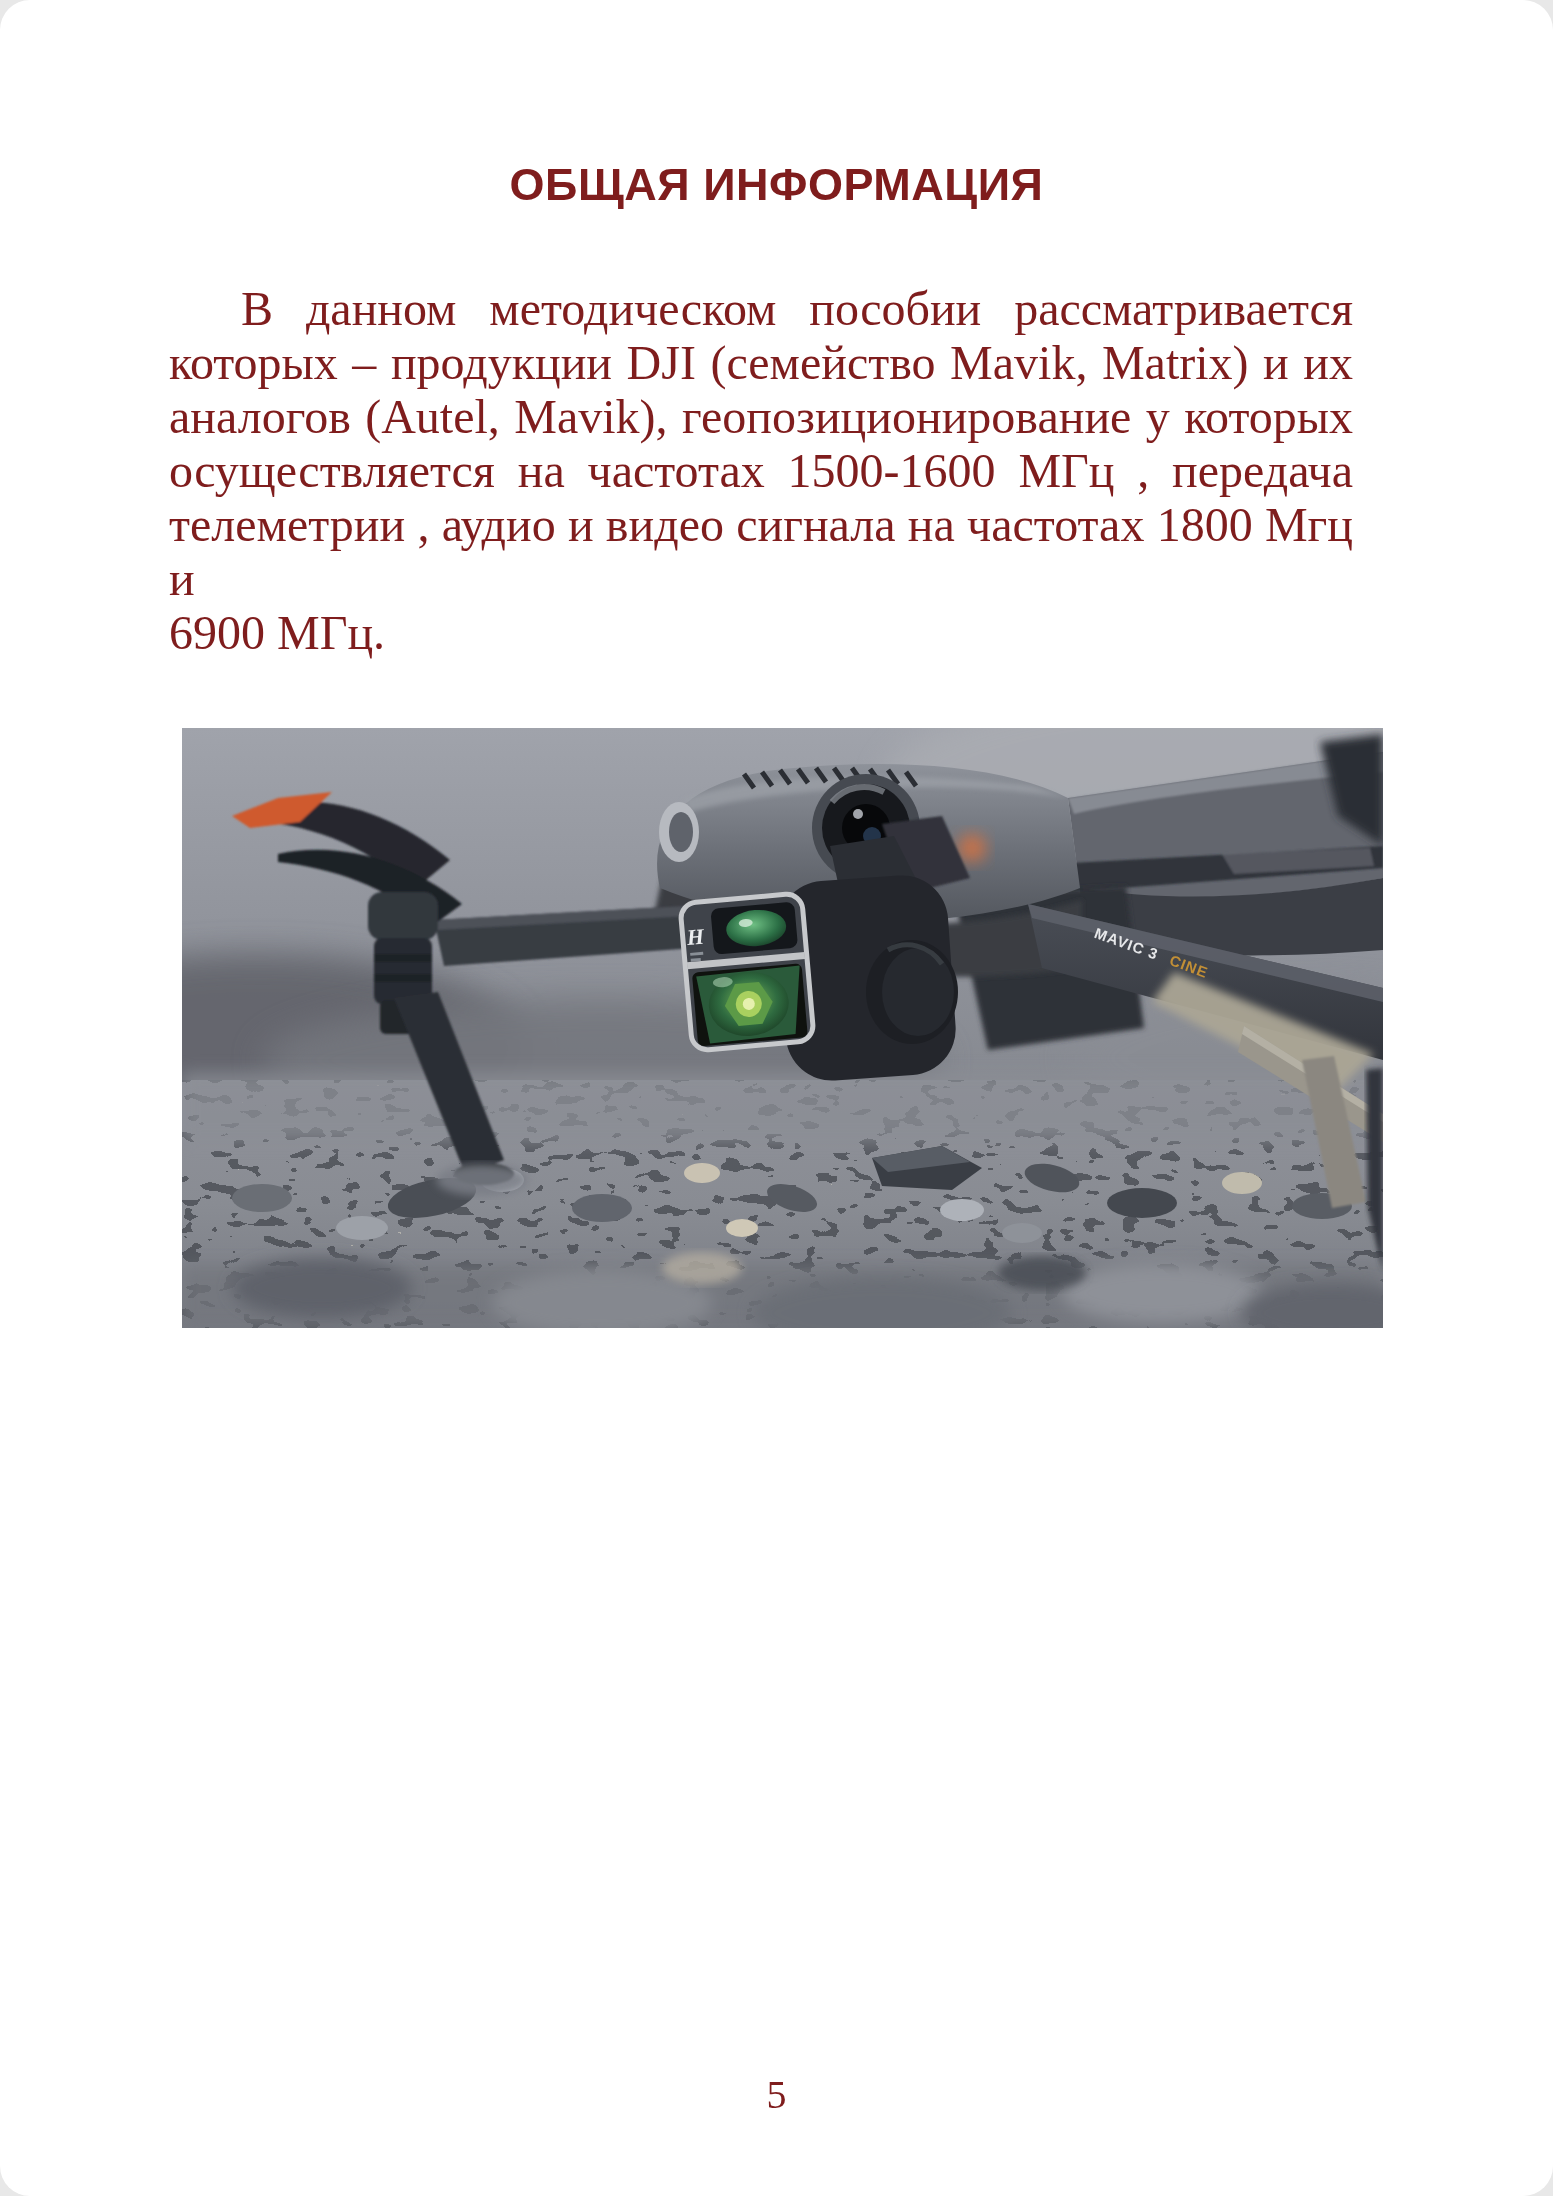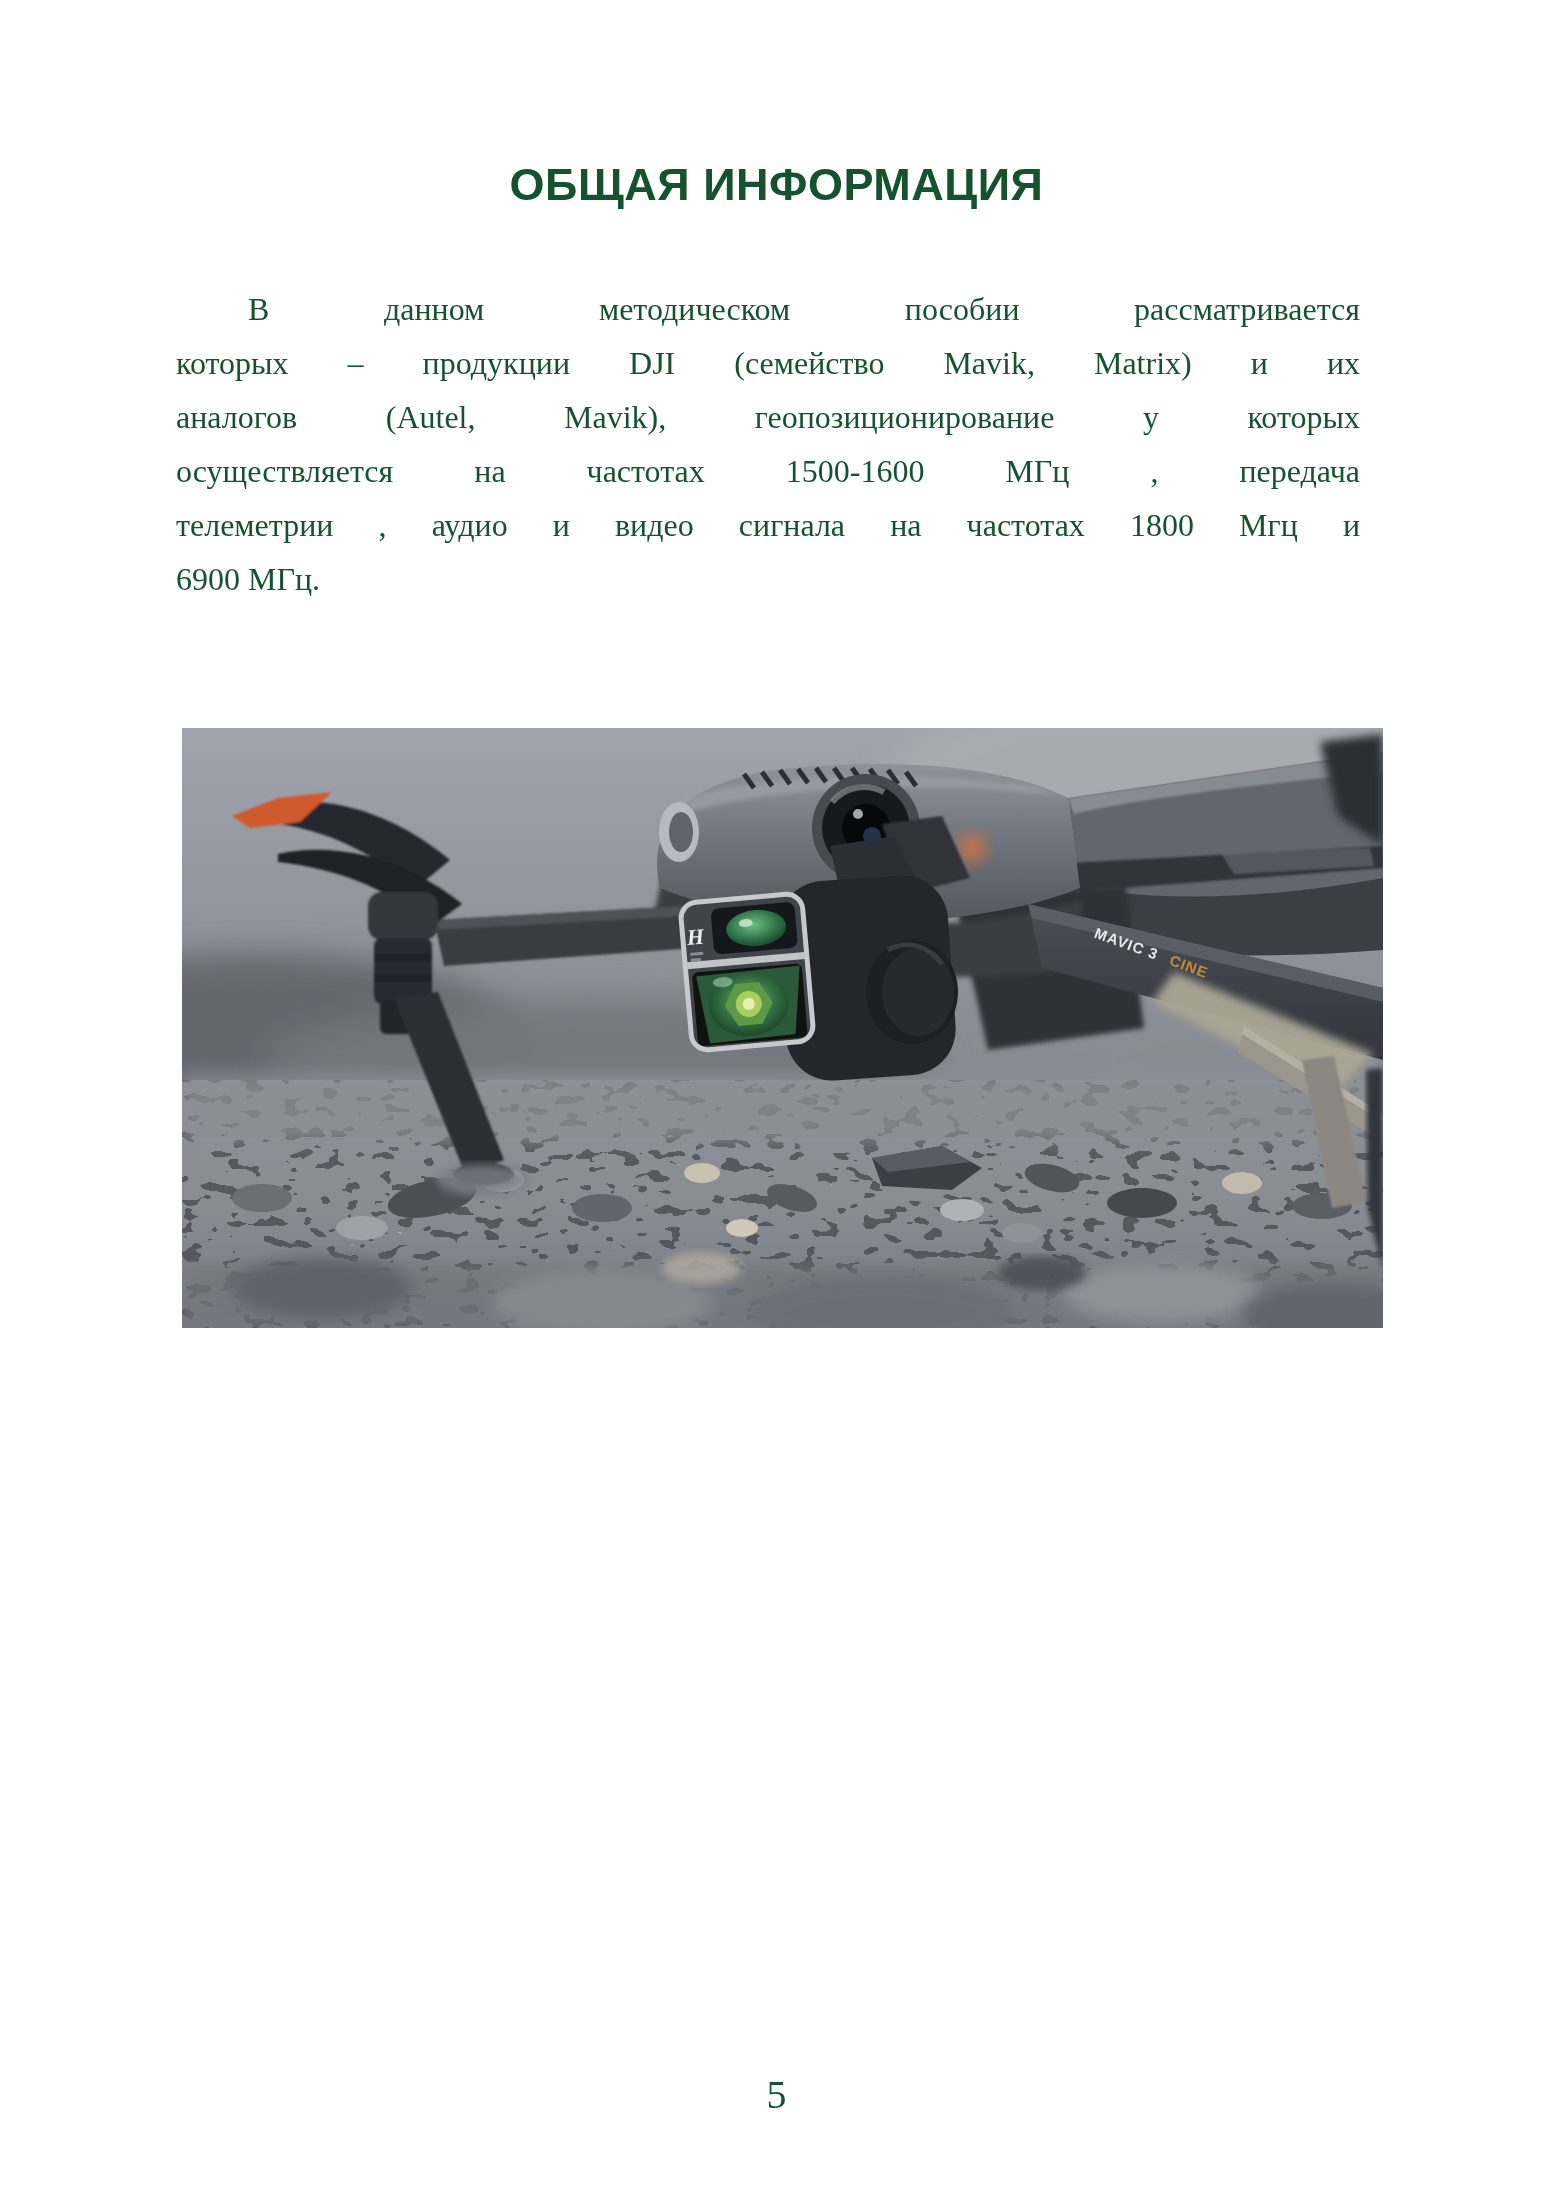--- a/index.html
+++ b/index.html
@@ -10,7 +10,8 @@
     background:#ffffff;
     overflow:hidden;
     font-family:"Liberation Serif", serif;
-    color:#14532d;
+    color:#7f1d1d;
+    border-radius:30px;
   }
   .doc-title{
     position:absolute;

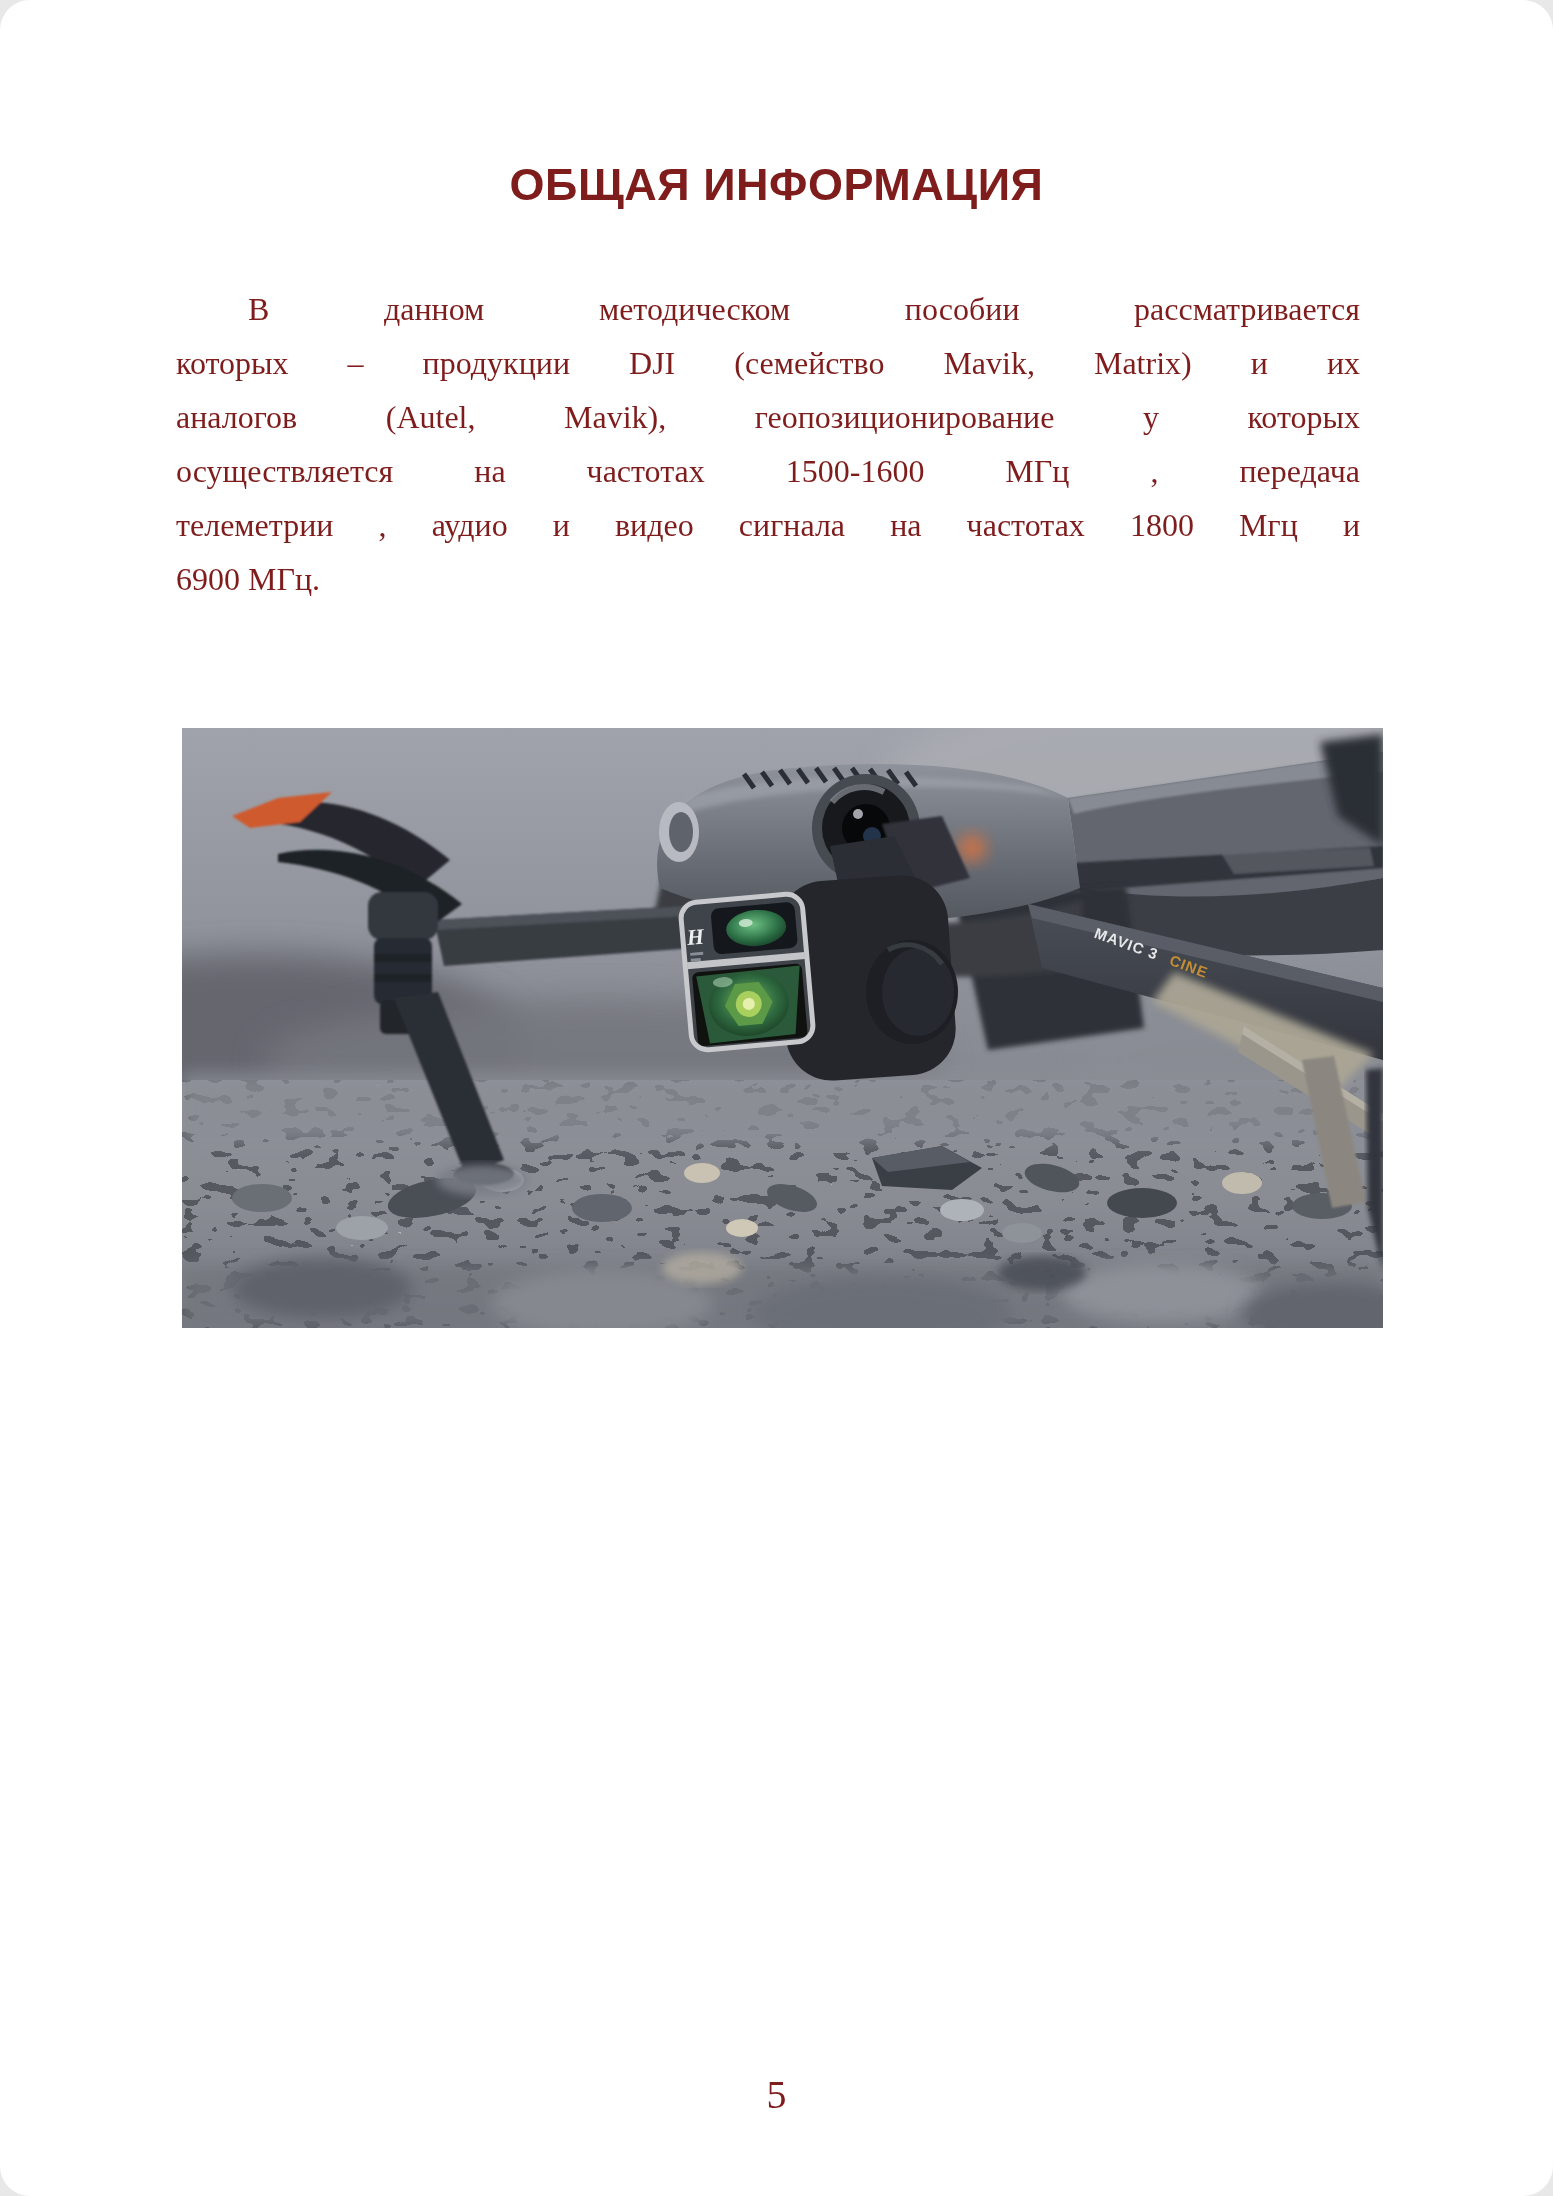--- a/index.html
+++ b/index.html
@@ -25,8 +25,8 @@
   }
   .para{
     position:absolute;
-    top:282px;left:176px;width:1184px;
-    font-size:32px;
+    top:282px;left:169px;width:1184px;
+    font-size:48px;
     line-height:54px;
   }
   .para .line{

